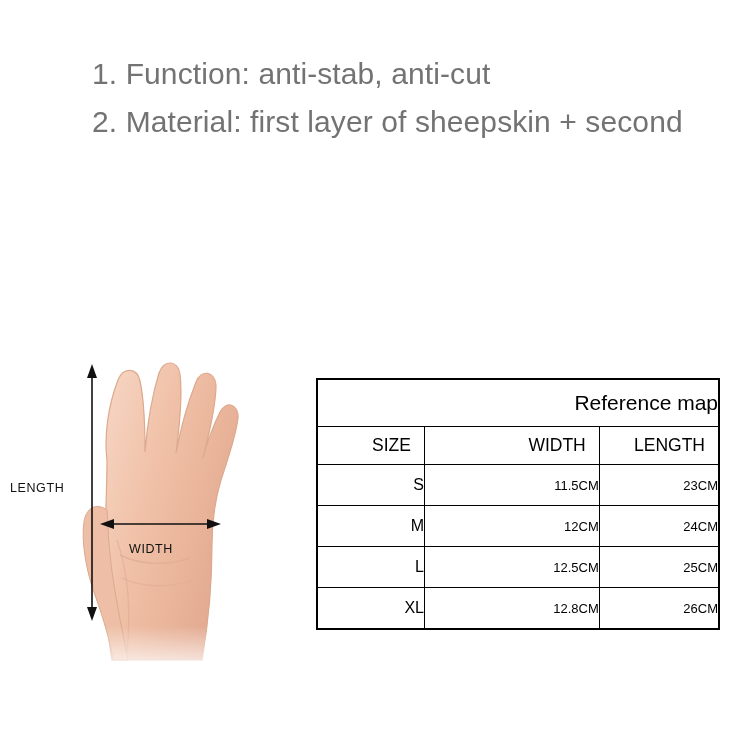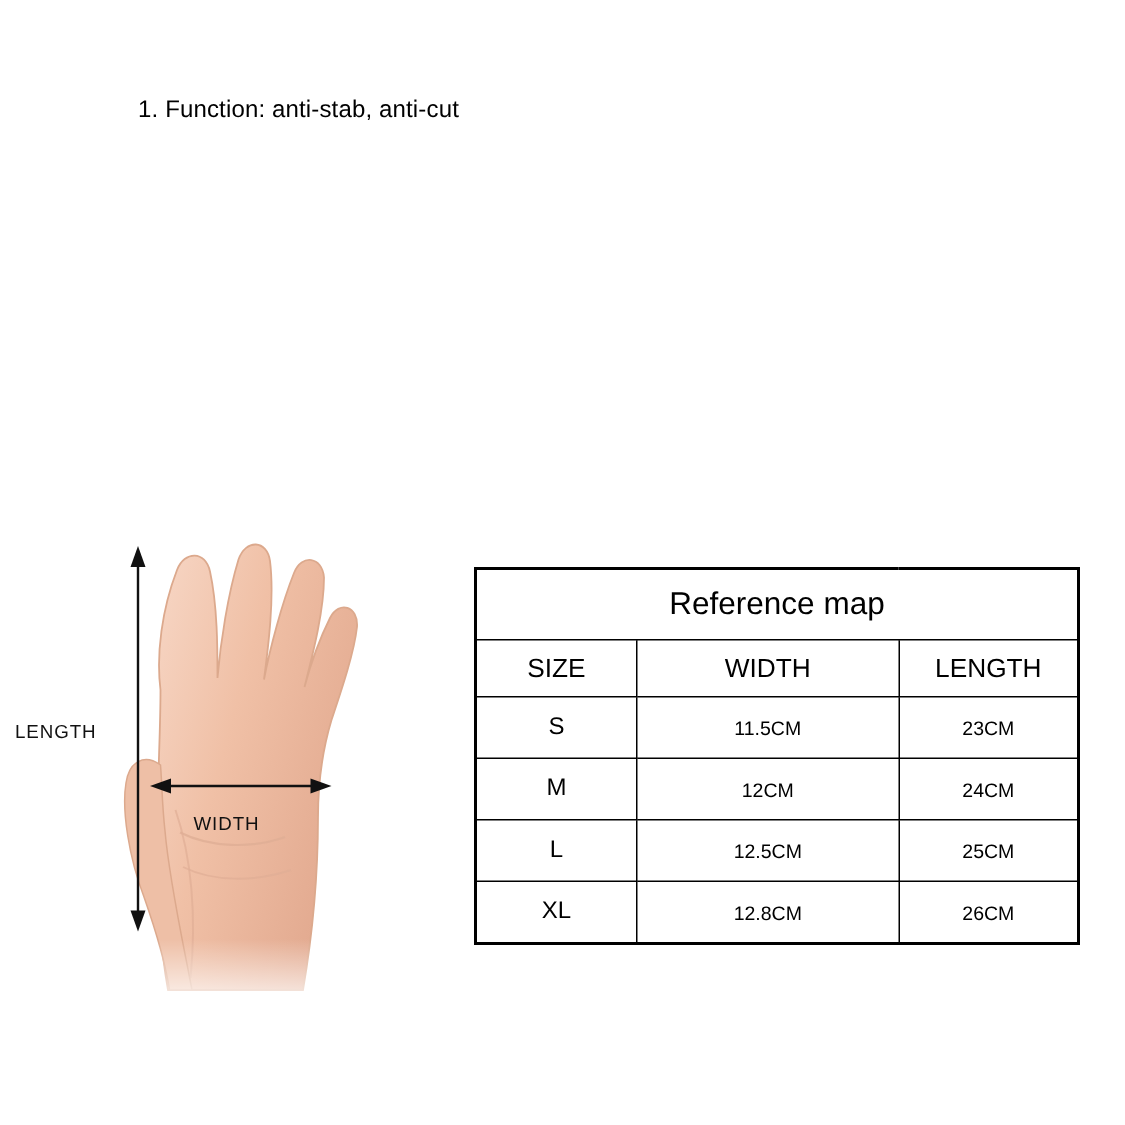--- a/index.html
+++ b/index.html
@@ -24,9 +24,9 @@
     width: 630px;
   }
   #feature-list .feature-line {
-    font-size: 16px;
+    font-size: 30px;
     line-height: 48px;
-    color: #000000;
+    color: #737373;
     white-space: pre-wrap;
     letter-spacing: 0.1px;
   }

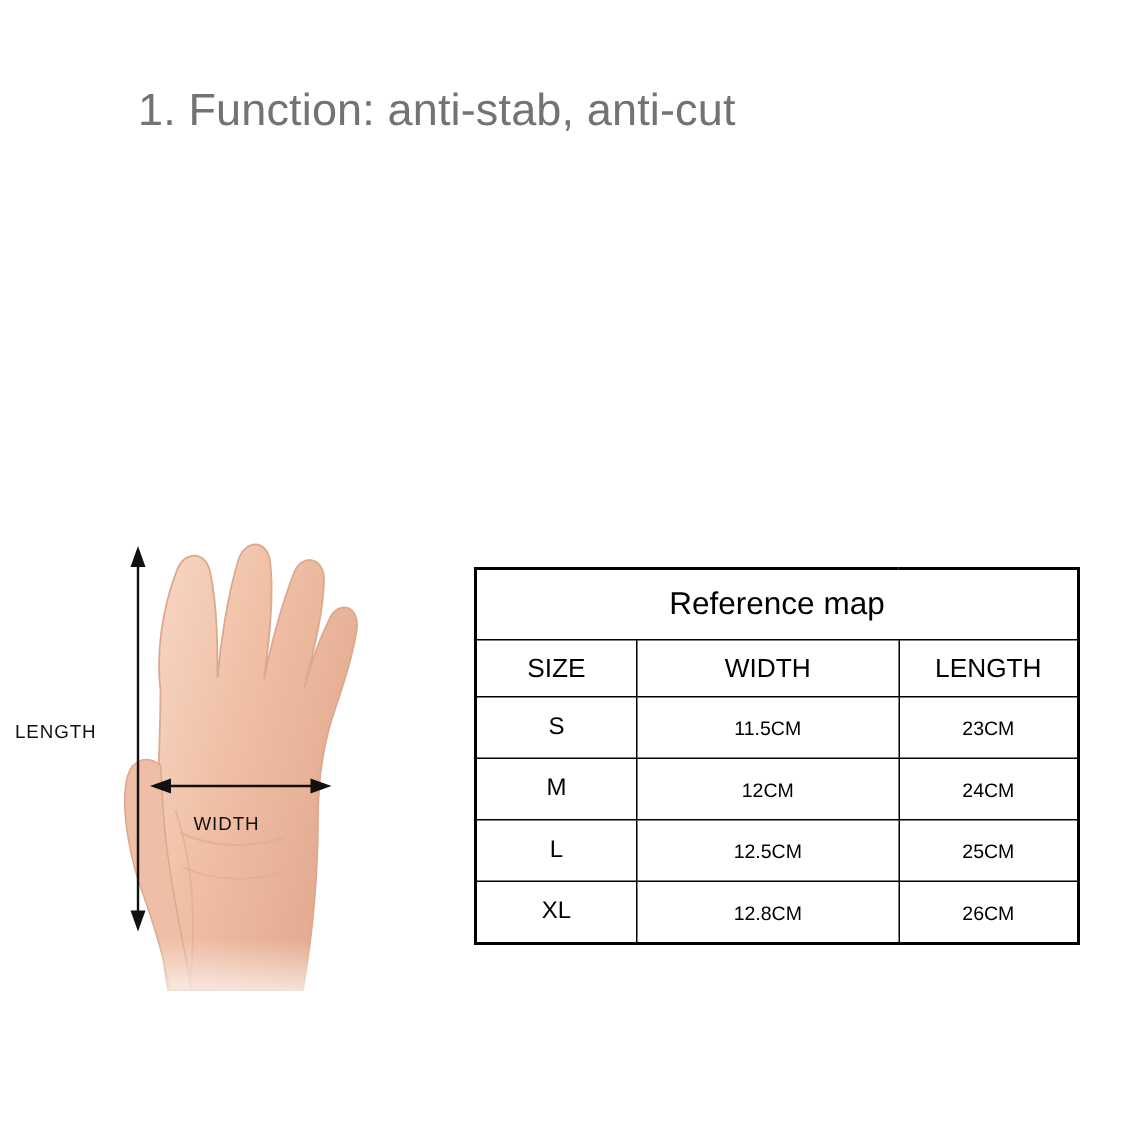--- a/index.html
+++ b/index.html
@@ -92,6 +92,7 @@
 
 <div id="feature-list">
   <div class="feature-line">1. Function: anti-stab, anti-cut</div>
+  <div class="feature-line">2. Material: first layer of sheepskin + second</div>
 </div>
 
 <div id="hand-figure">

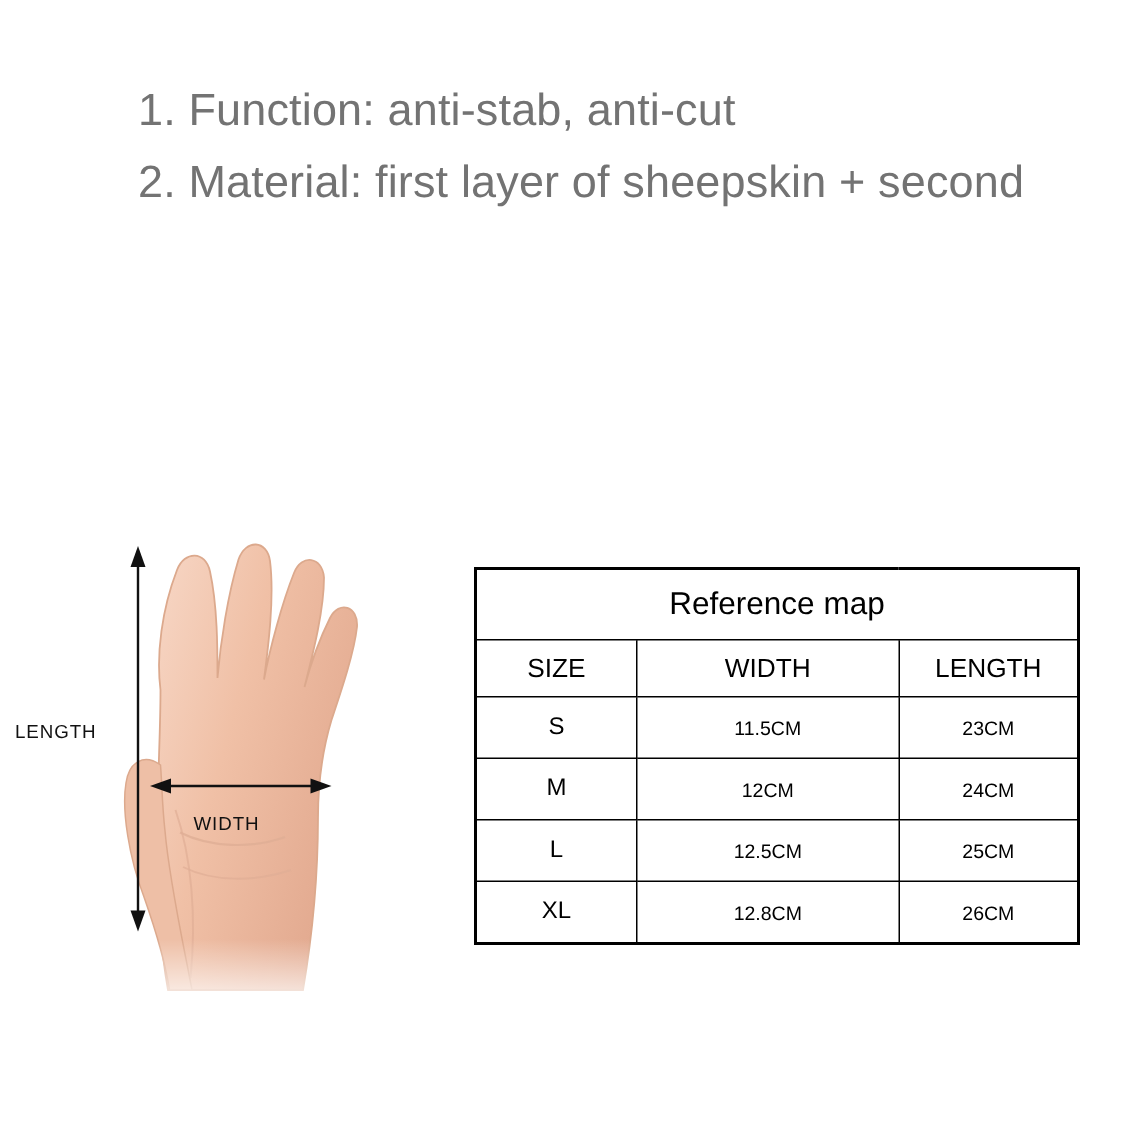--- a/index.html
+++ b/index.html
@@ -61,7 +61,7 @@
   }
   #reference-table td, #reference-table th {
     border: 1.5px solid #000000;
-    text-align: center;
+    text-align: right;
     font-weight: normal;
     color: #000000;
   }

